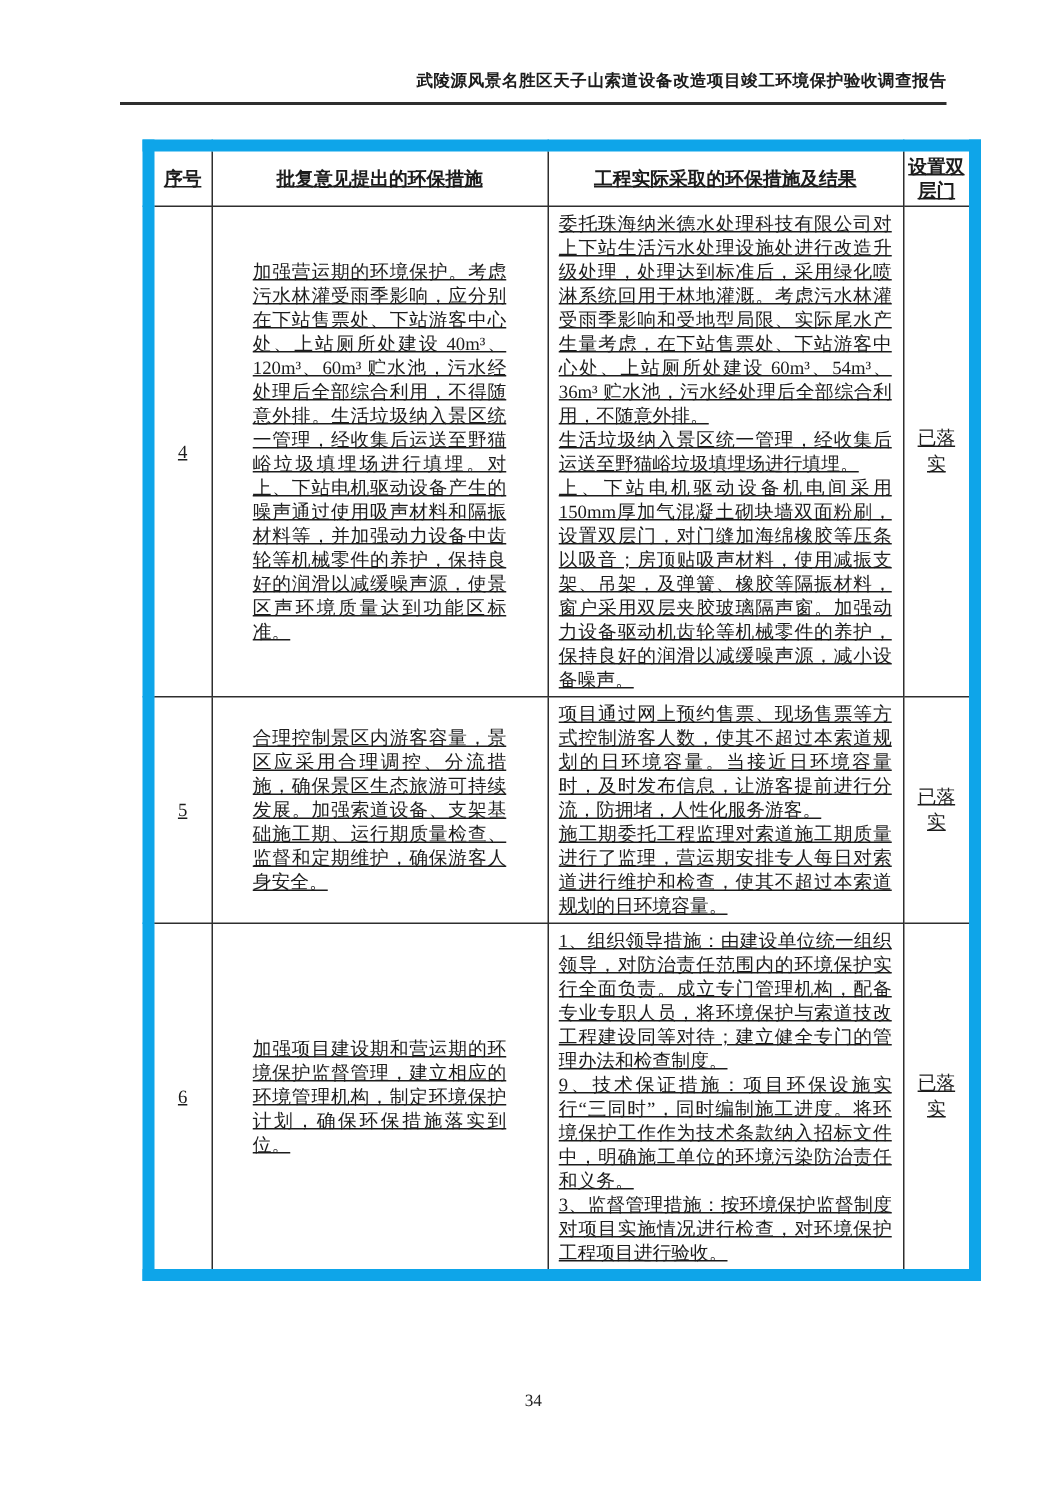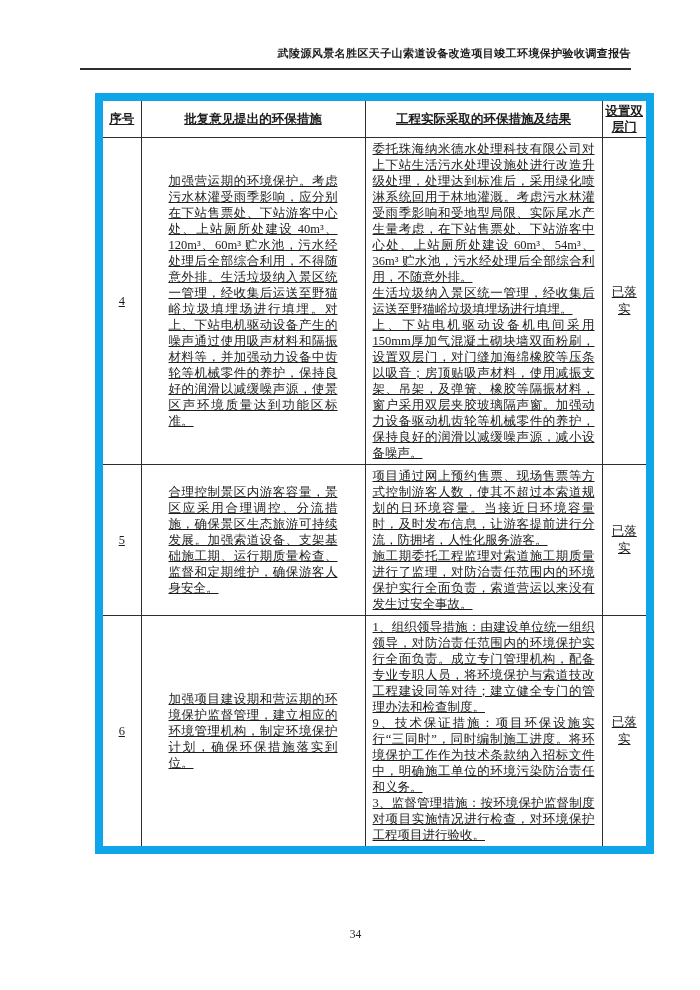--- a/index.html
+++ b/index.html
@@ -143,7 +143,7 @@
         </td>
         <td class="cell-result">
           <p>项目通过网上预约售票、现场售票等方式控制游客人数，使其不超过本索道规划的日环境容量。当接近日环境容量时，及时发布信息，让游客提前进行分流，防拥堵，人性化服务游客。</p>
-          <p>施工期委托工程监理对索道施工期质量进行了监理，对防治责任范围内的环境保护实行全面负责，索道营运以来没有发生过安全事故。</p>
+          <p>施工期委托工程监理对索道施工期质量进行了监理，营运期安排专人每日对索道进行维护和检查，使其不超过本索道规划的日环境容量。</p>
         </td>
         <td class="cell-status">已落实</td>
       </tr>

